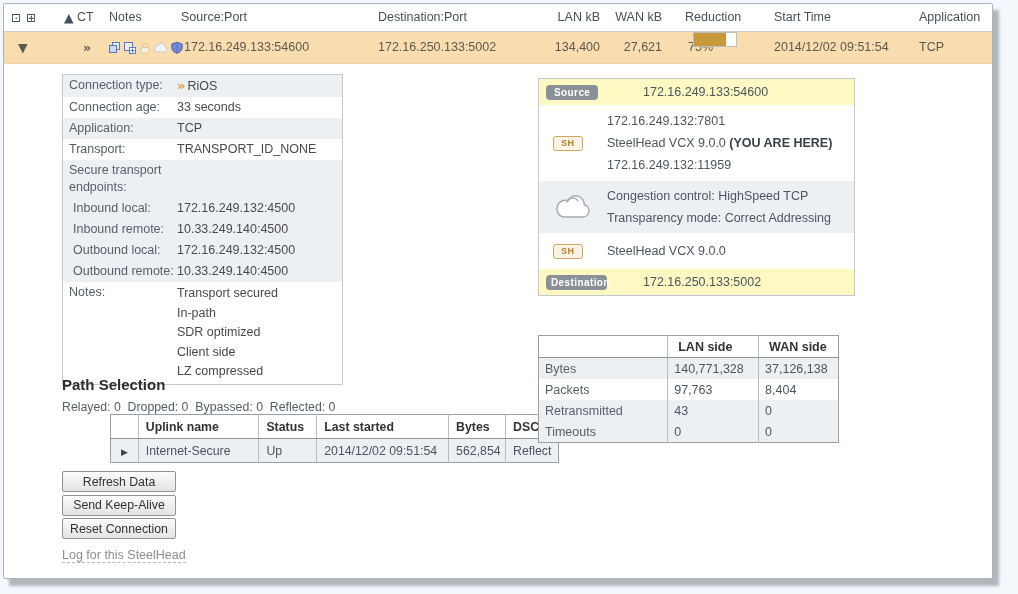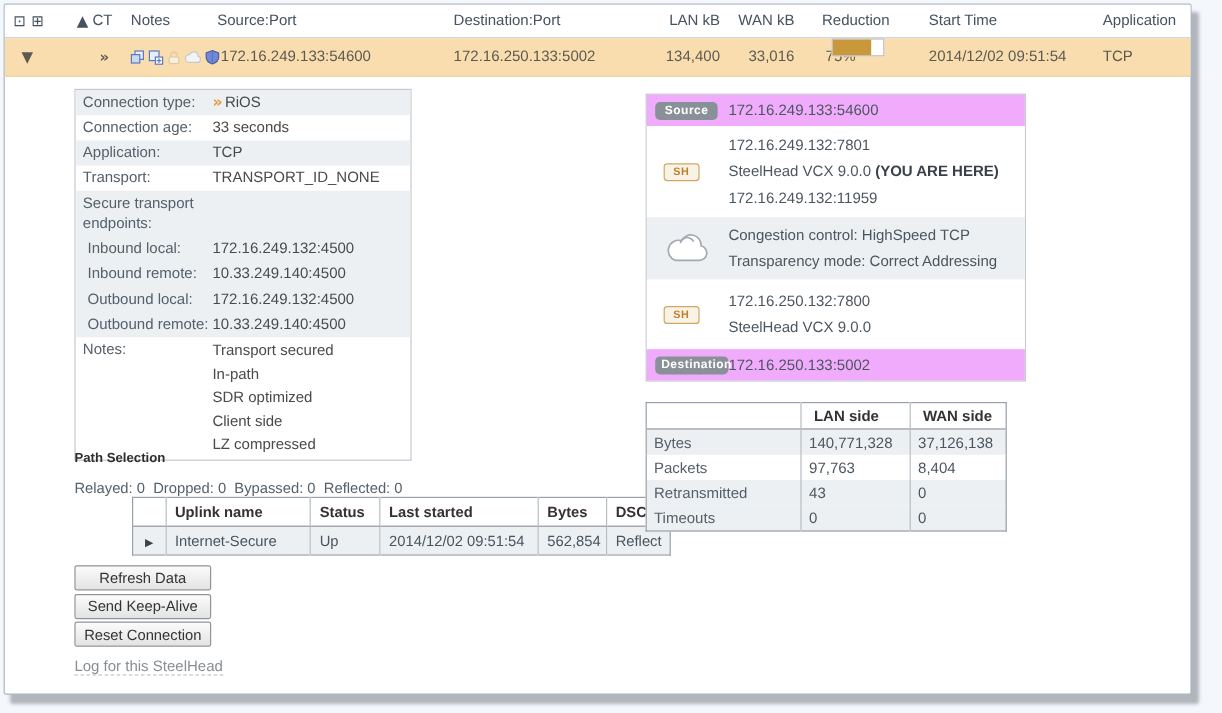--- a/index.html
+++ b/index.html
@@ -132,7 +132,7 @@
     <span style="left:180px">172.16.249.133:54600</span>
     <span style="left:374px">172.16.250.133:5002</span>
     <span class="num" style="left:520px;width:76px">134,400</span>
-    <span class="num" style="left:600px;width:58px">33,016</span>
+    <span class="num" style="left:600px;width:58px">27,621</span>
     <span style="left:684px">
       <span>75%</span>
         <span class="redbar">

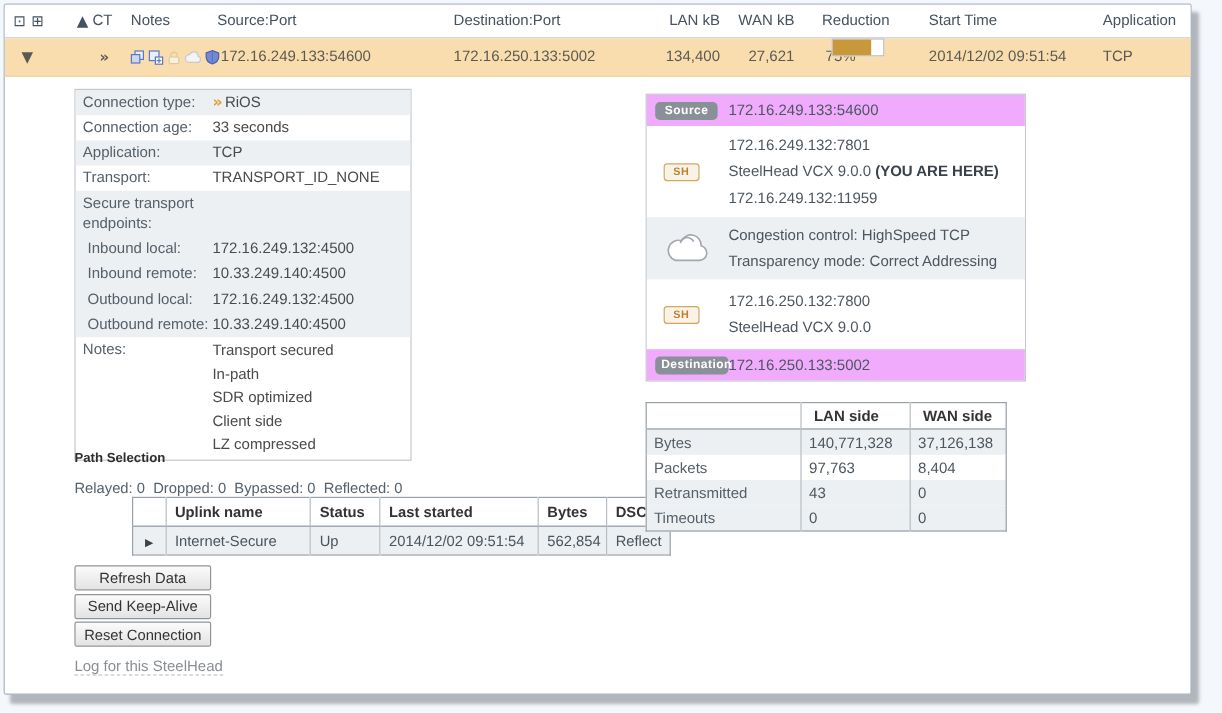--- a/index.html
+++ b/index.html
@@ -64,7 +64,7 @@
   .topo-left{width:68px;box-sizing:border-box;padding-left:7px;display:flex;align-items:center;flex-shrink:0;}
   .topo-right{flex:1;}
   .topo-right div{line-height:22px;white-space:nowrap;}
-  .t-source,.t-dest{background:#f0abfc;height:26px;}
+  .t-source,.t-dest{background:#fef9c3;height:26px;gap:36px;}
   .t-node1{background:#fff;padding:5px 0;}
   .t-wan{background:#edf0f3;padding:4px 0;}
   .t-node2{background:#fff;padding:7px 0;}

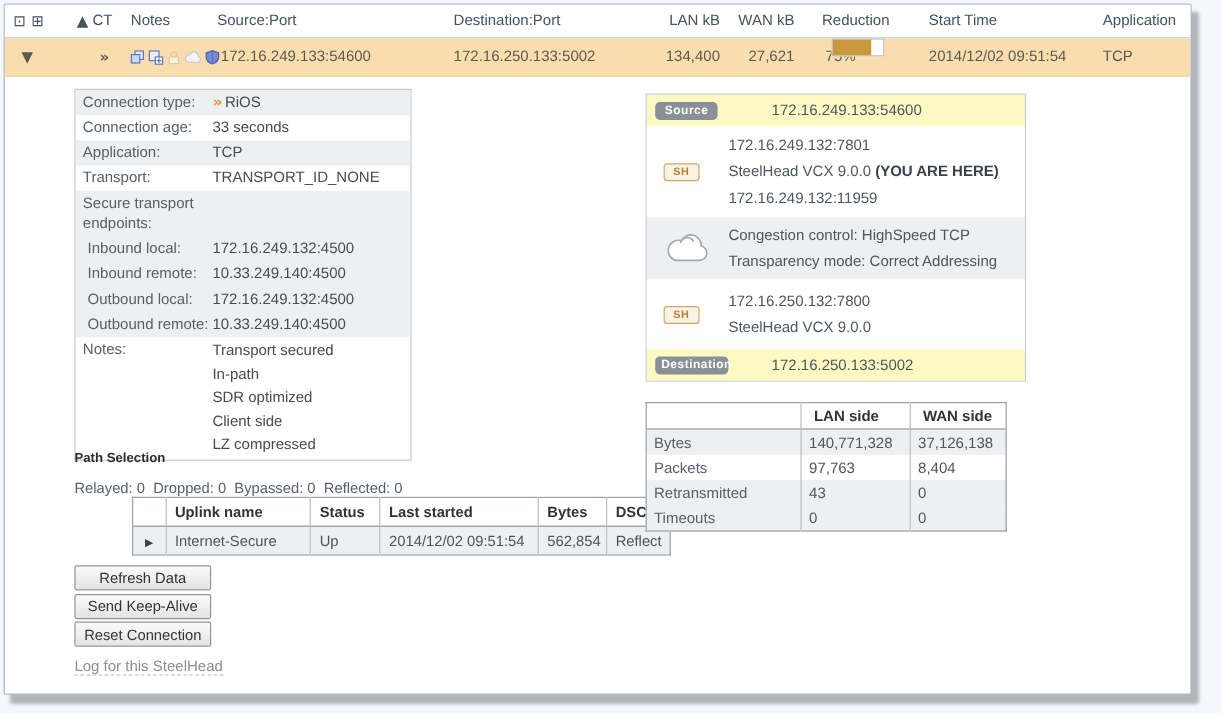--- a/index.html
+++ b/index.html
@@ -270,7 +270,6 @@
           <span class="sh-badge">SH</span>
         </div>
       <div class="topo-right">
-        <div>172.16.250.132:7800</div>
         <div>SteelHead VCX 9.0.0</div>
       </div>
     </div>

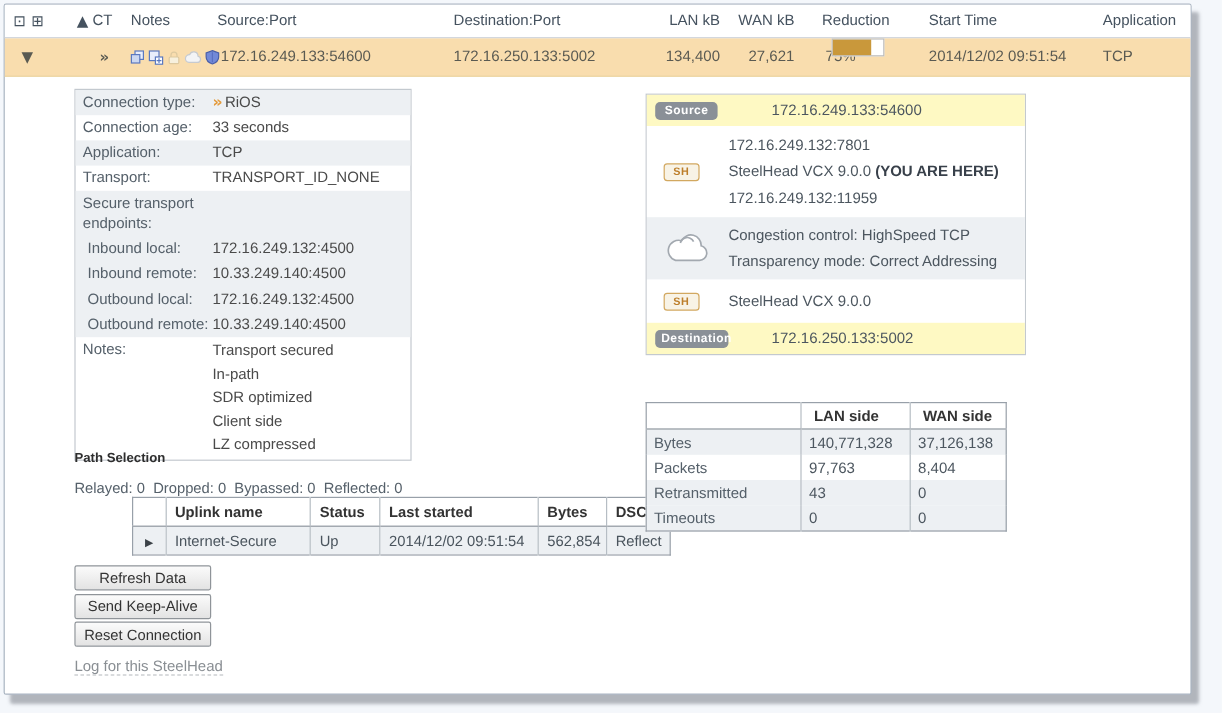--- a/index.html
+++ b/index.html
@@ -38,7 +38,7 @@
   .notes-list div{line-height:19.5px;}
 
   
-  .path-title{position:absolute;left:58px;top:372px;font-size:11px;font-weight:bold;color:#2e2e2e;}
+  .path-title{position:absolute;left:58px;top:372px;font-size:15px;font-weight:bold;color:#2e2e2e;}
   .path-counters{position:absolute;left:58px;top:396px;font-size:12.3px;color:#55606a;white-space:pre;}
   .path-table{position:absolute;left:58px;top:410px;width:449px;border-collapse:collapse;
     font-size:12.3px;color:#4a545d;background:#fff;border:1px solid #98a0a9;margin-left:48px;}

